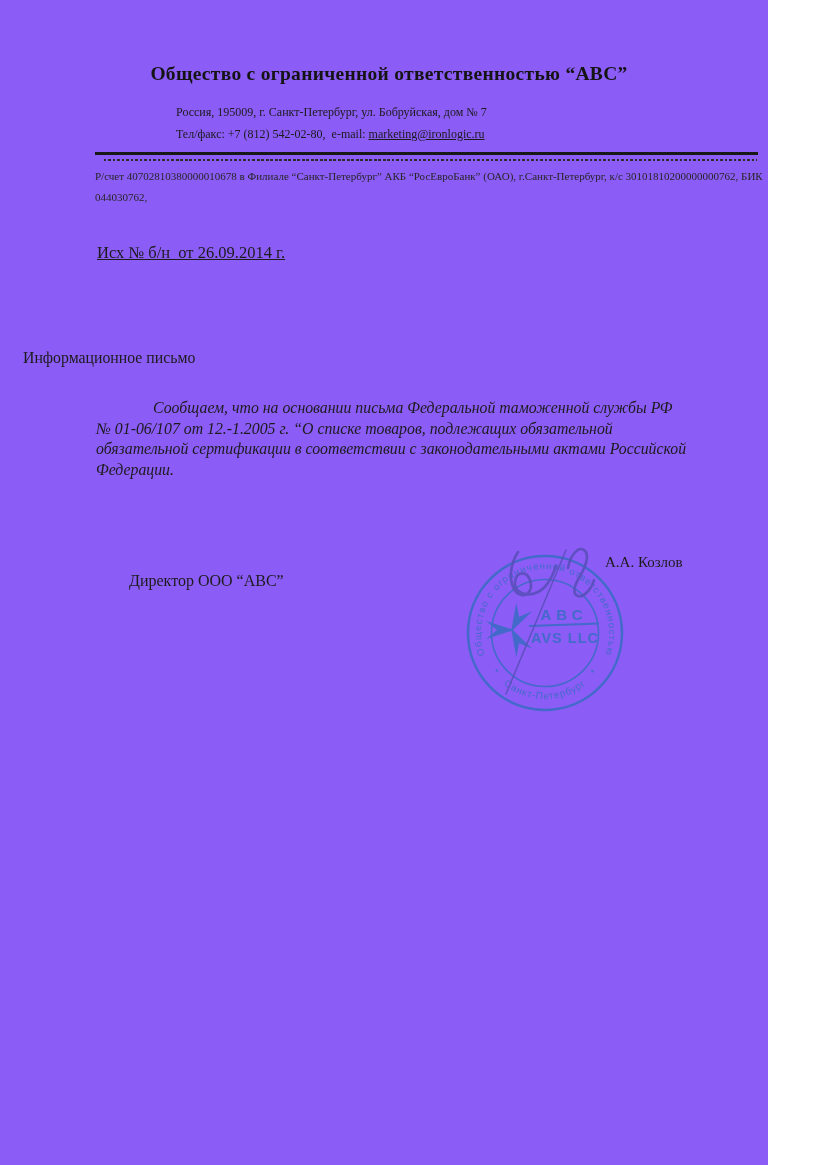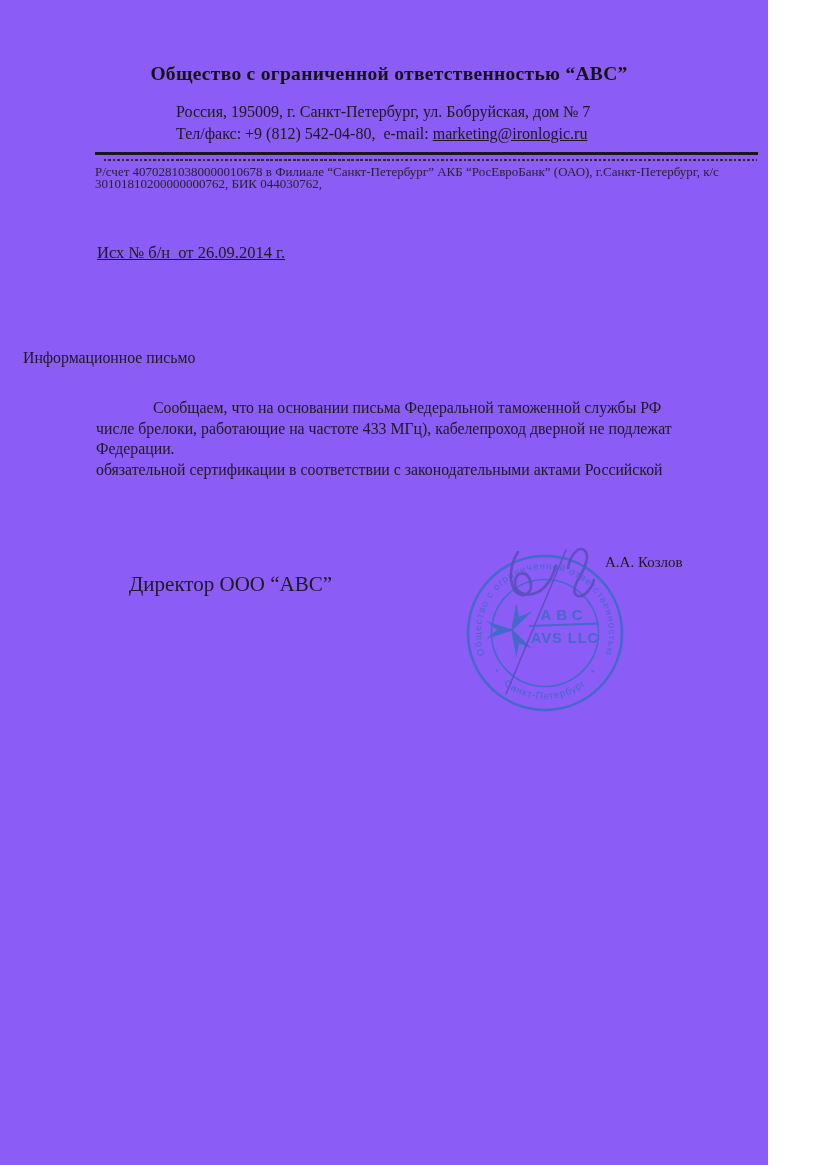--- a/index.html
+++ b/index.html
@@ -19,7 +19,7 @@
   }
   .contact-block {
     position:absolute; top:101px; left:176px;
-    font-size:16px; line-height:22px; color:#1b1b1b;
+    font-size:12px; line-height:22px; color:#1b1b1b;
   }
   .phone-prefix { white-space:pre-wrap; }
   .email-link { color:inherit; text-decoration:underline;text-align:center; }

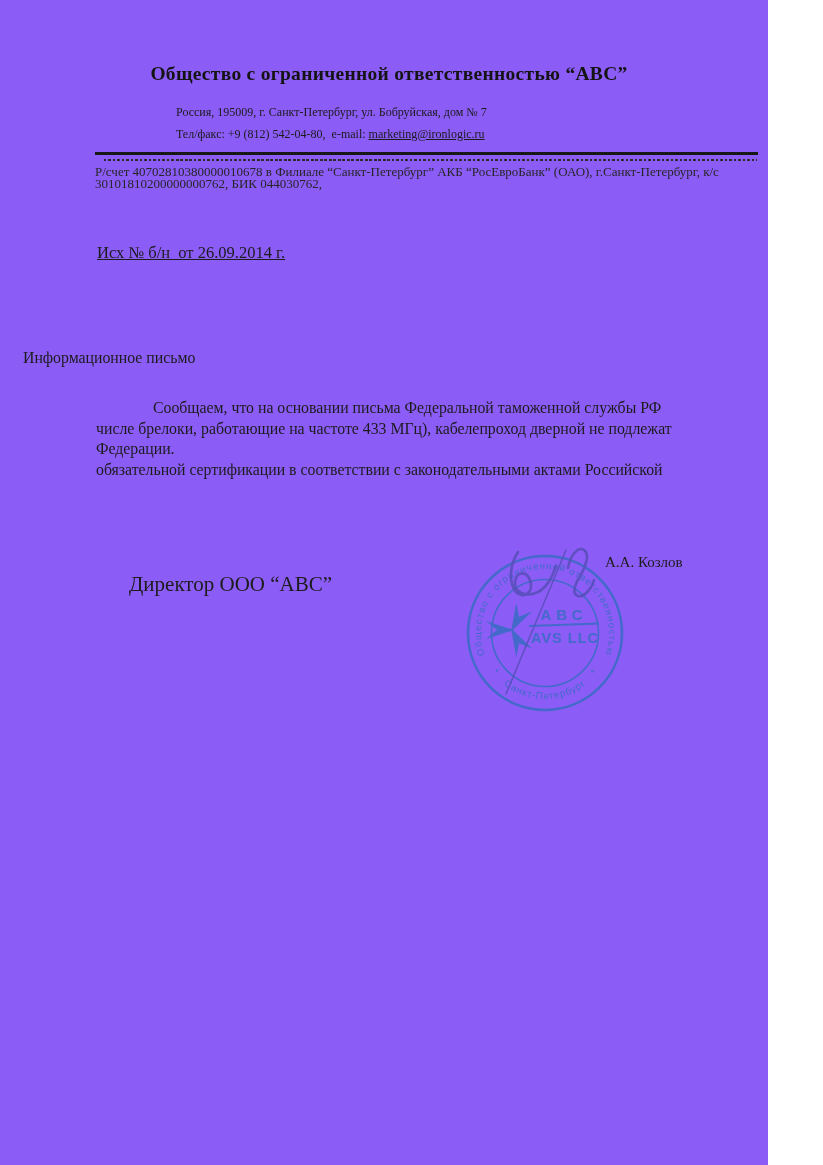--- a/index.html
+++ b/index.html
@@ -80,7 +80,7 @@
 
   <div class="contact-block">
     <div>Россия, 195009, г. Санкт-Петербург, ул. Бобруйская, дом № 7</div>
-    <div><span class="phone-prefix">Тел/факс: +9 (812) 542-04-80,  e-mail: </span><span class="email-link">marketing@ironlogic.ru</span></div>
+    <div><span class="phone-prefix">Тел/факс: +7 (812) 542-02-80,  e-mail: </span><span class="email-link">marketing@ironlogic.ru</span></div>
   </div>
 
   <div class="rule-solid"></div>

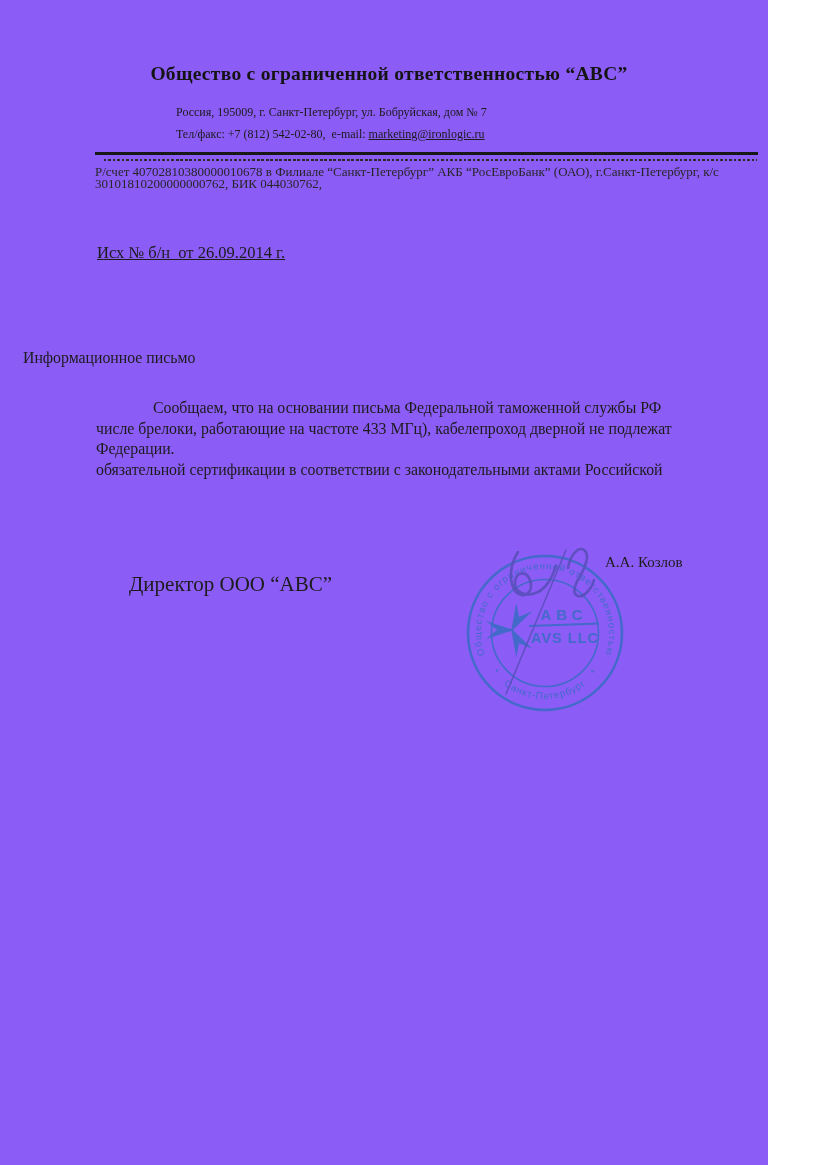--- a/index.html
+++ b/index.html
@@ -33,7 +33,7 @@
   }
   .bank-details {
     position:absolute; top:166px; left:95px; width:672px;
-    font-size:13px; line-height:12px; color:#262626;
+    font-size:11px; line-height:21px; color:#262626;
   }
   .ref-line {
     position:absolute; top:243px; left:97px;

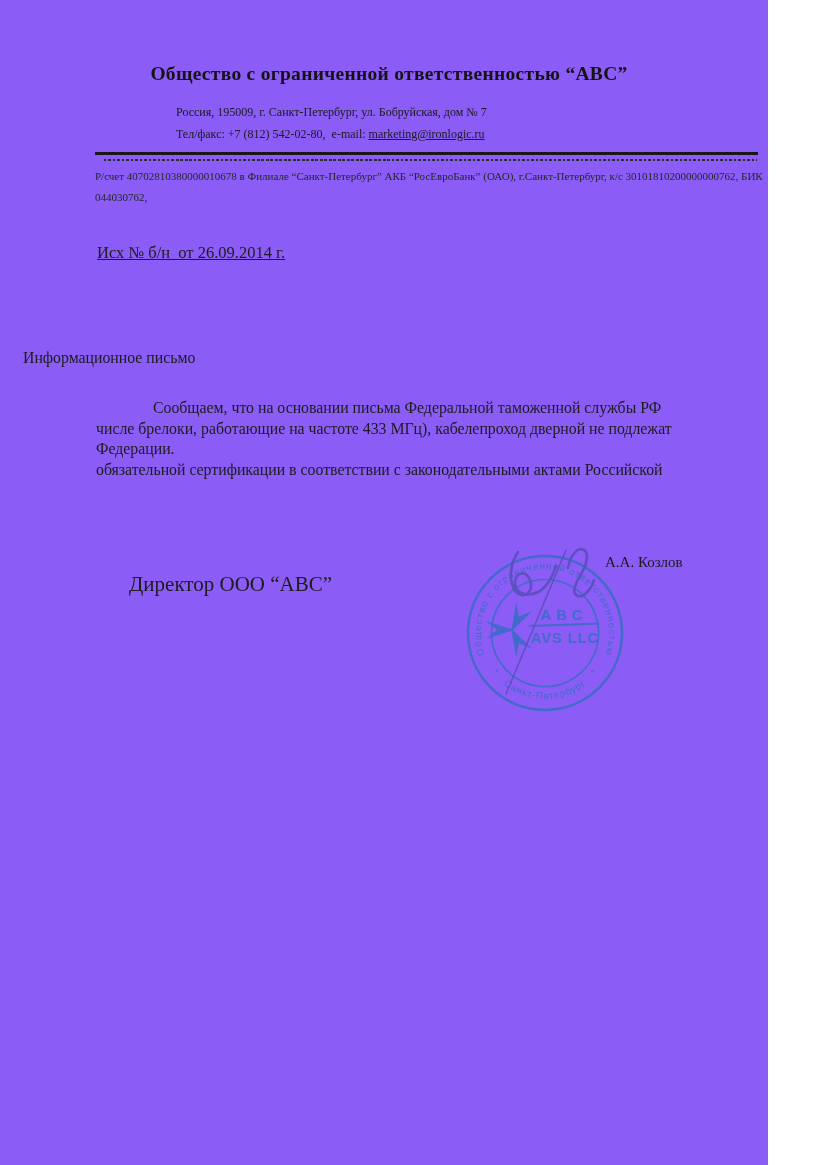--- a/index.html
+++ b/index.html
@@ -47,7 +47,7 @@
     position:absolute; top:398px; left:96px; width:652px;
     font-size:15.8px; line-height:20.6px;
   }
-  .body-text .line { white-space:pre-wrap; }
+  .body-text .line { white-space:pre-wrap;font-style:italic; }
   .body-text .indent { padding-left:57px; }
   .sig-pos {
     position:absolute; top:572px; left:129px; font-size:21px;

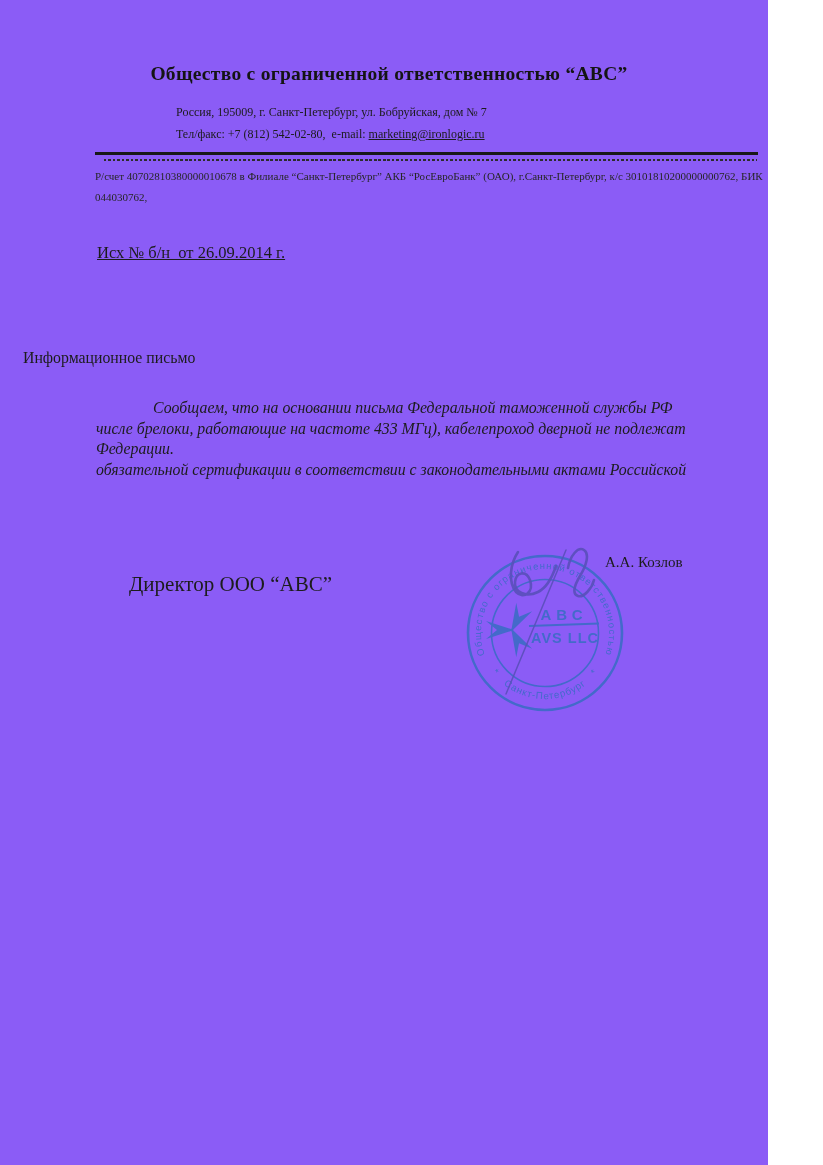--- a/index.html
+++ b/index.html
@@ -96,6 +96,7 @@
 
   <div class="body-text">
     <div class="line indent">Сообщаем, что на основании письма Федеральной таможенной службы РФ</div>
+    <div class="line">№ 01-06/107 от 12.-1.2005 г. “О списке товаров, подлежащих обязательной</div>
     <div class="line">числе брелоки, работающие на частоте 433 МГц), кабелепроход дверной не подлежат</div>
     <div class="line">Федерации.</div>
     <div class="line">обязательной сертификации в соответствии с законодательными актами Российской</div>

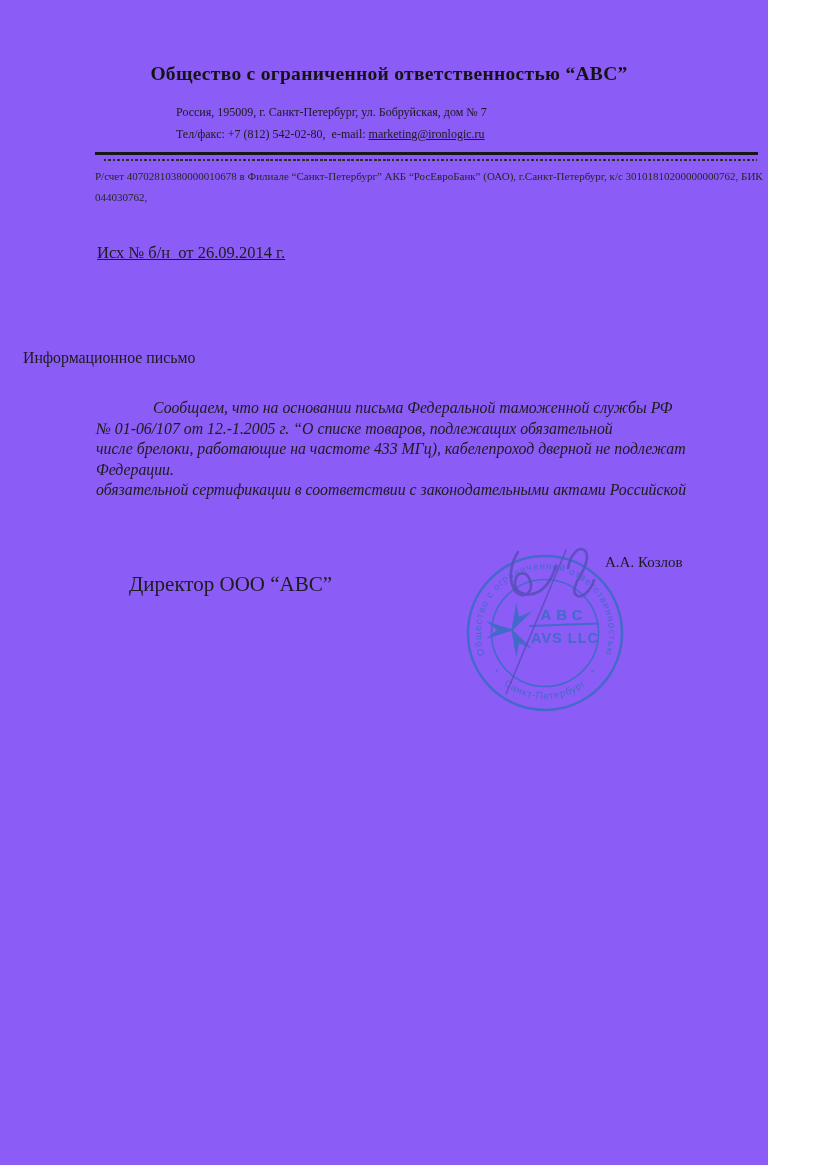--- a/index.html
+++ b/index.html
@@ -97,7 +97,6 @@
   <div class="body-text">
     <div class="line indent">Сообщаем, что на основании письма Федеральной таможенной службы РФ</div>
     <div class="line">№ 01-06/107 от 12.-1.2005 г. “О списке товаров, подлежащих обязательной</div>
-    <div class="line">числе брелоки, работающие на частоте 433 МГц), кабелепроход дверной не подлежат</div>
     <div class="line">Федерации.</div>
     <div class="line">обязательной сертификации в соответствии с законодательными актами Российской</div>
   </div>

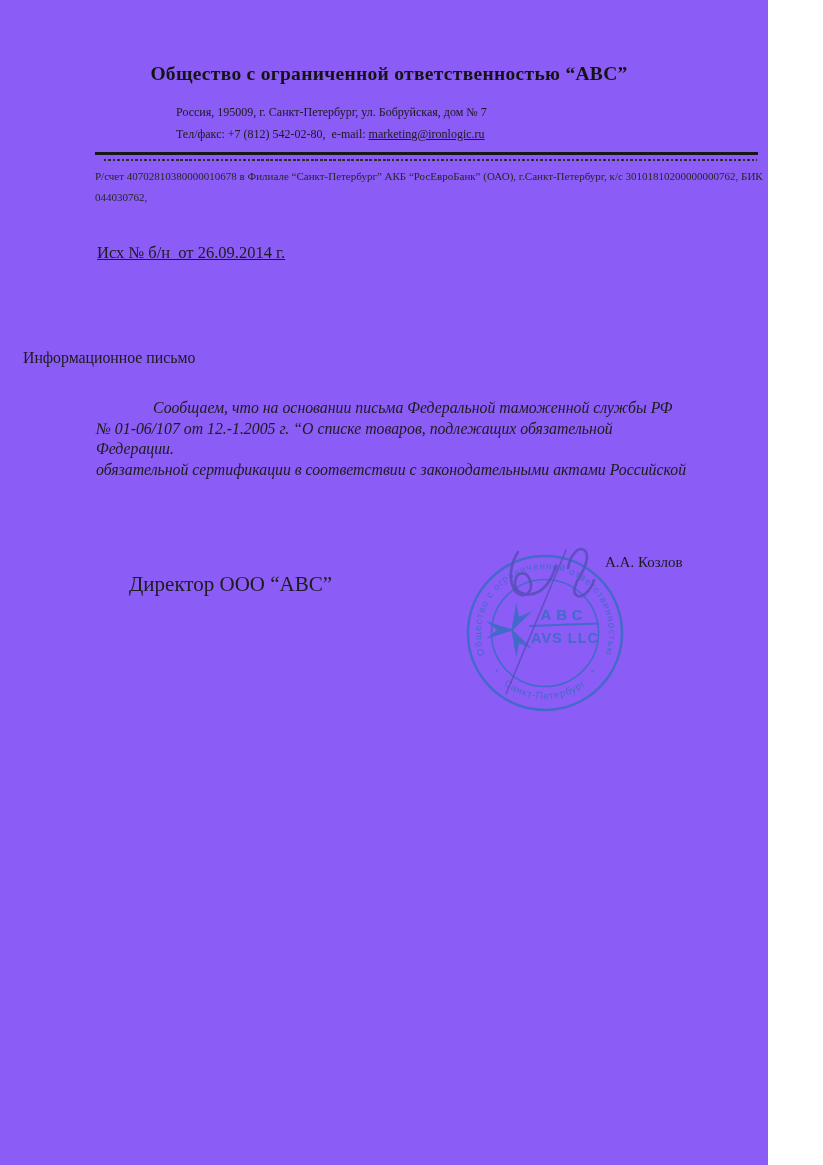--- a/index.html
+++ b/index.html
@@ -97,8 +97,8 @@
   <div class="body-text">
     <div class="line indent">Сообщаем, что на основании письма Федеральной таможенной службы РФ</div>
     <div class="line">№ 01-06/107 от 12.-1.2005 г. “О списке товаров, подлежащих обязательной</div>
+    <div class="line">обязательной сертификации в соответствии с законодательными актами Российской</div>
     <div class="line">Федерации.</div>
-    <div class="line">обязательной сертификации в соответствии с законодательными актами Российской</div>
   </div>
 
   <div class="sig-pos">Директор ООО “АВС”</div>

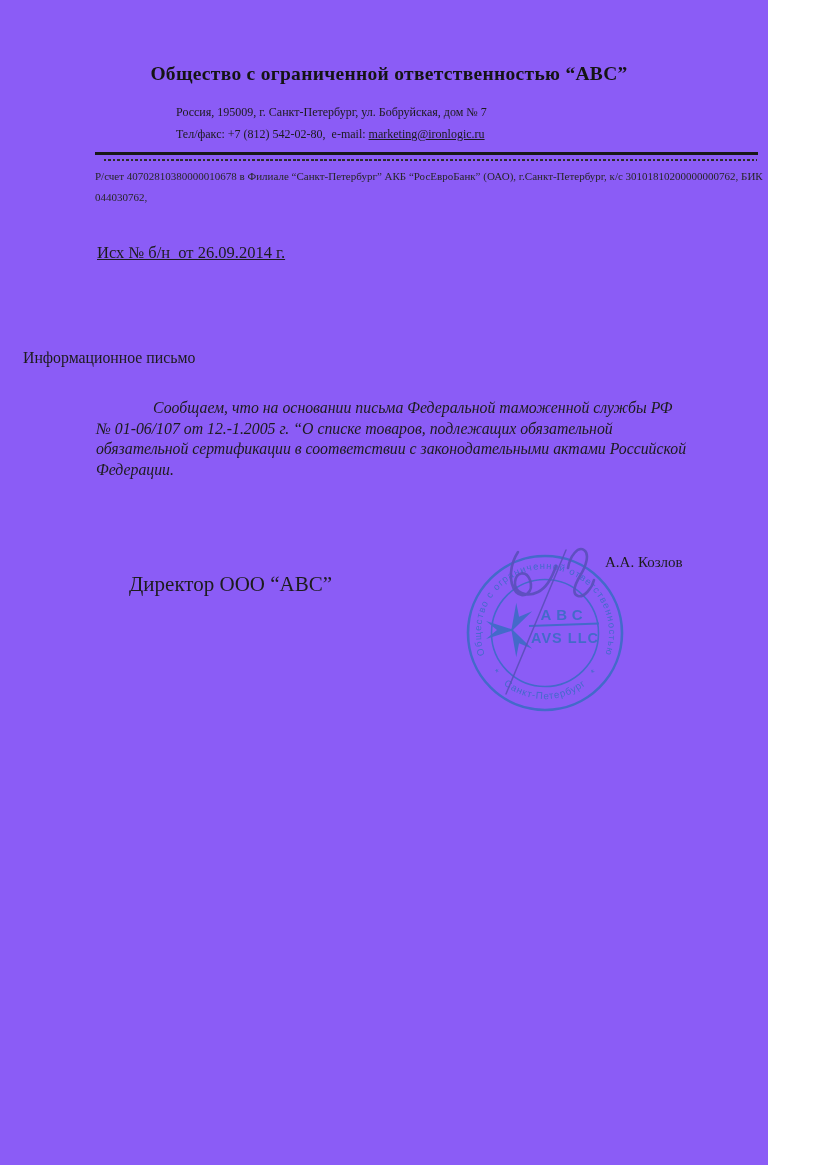--- a/index.html
+++ b/index.html
@@ -50,7 +50,7 @@
   .body-text .line { white-space:pre-wrap;font-style:italic; }
   .body-text .indent { padding-left:57px; }
   .sig-pos {
-    position:absolute; top:572px; left:129px; font-size:21px;
+    position:absolute; top:572px; left:129px; font-size:16px;
   }
   .sig-name {
     position:absolute; top:554px; left:605px; font-size:15px;

